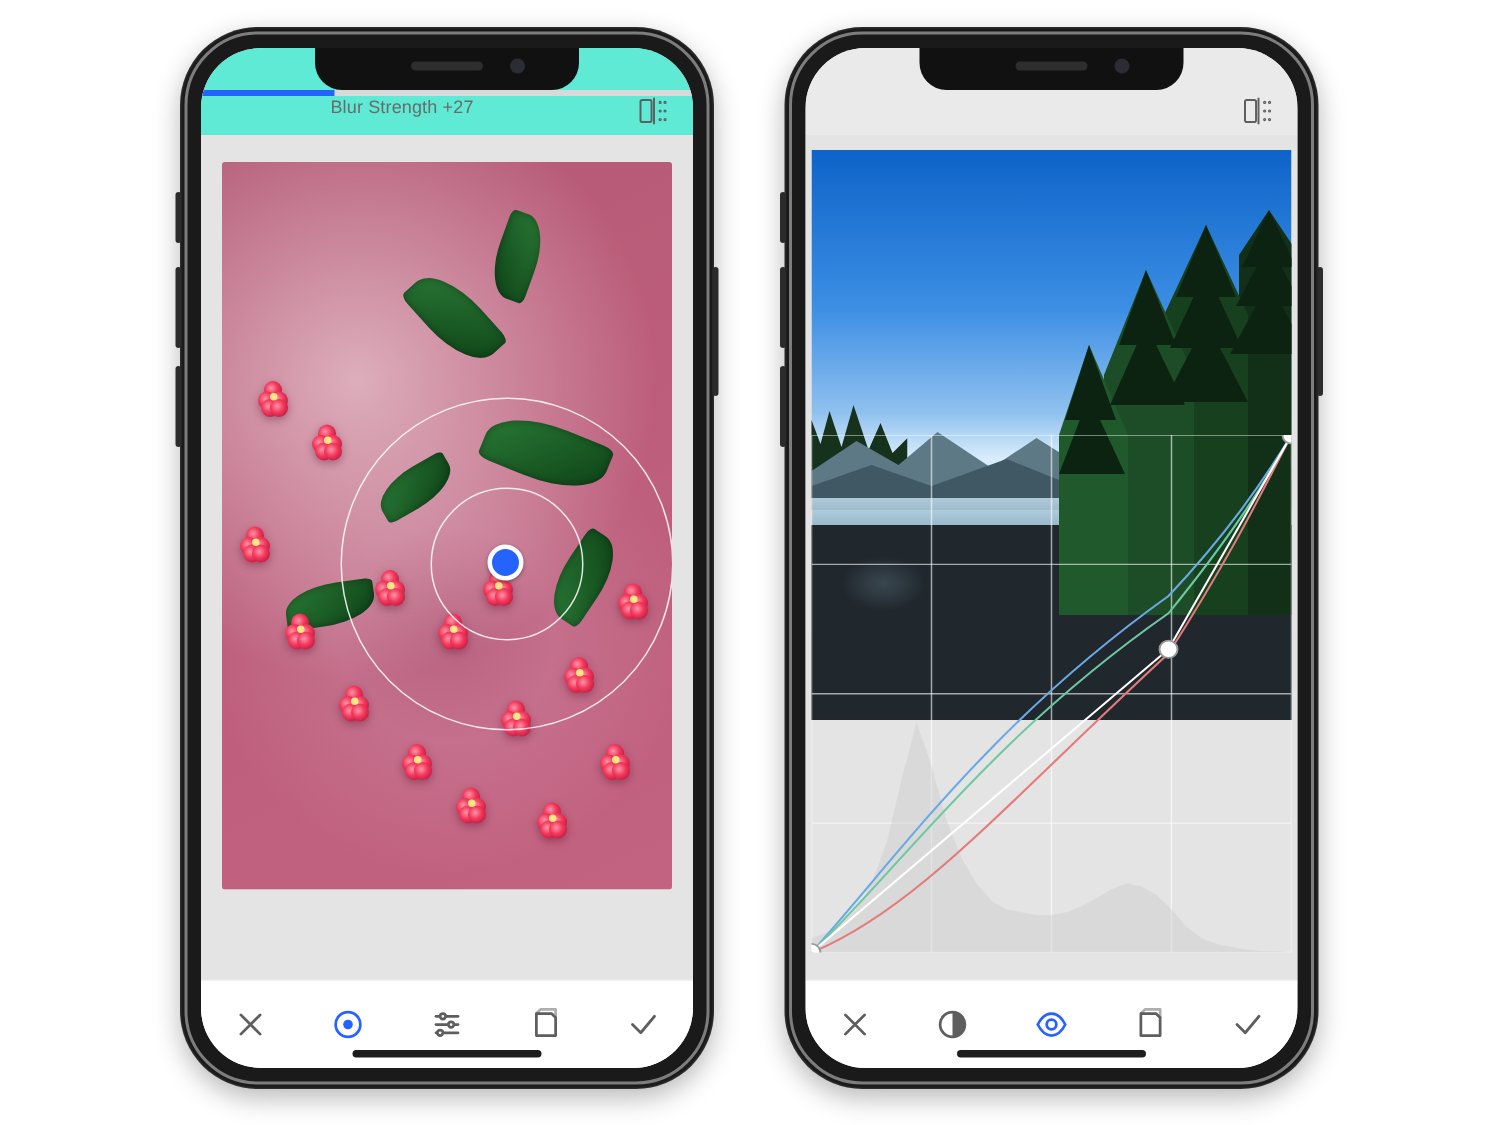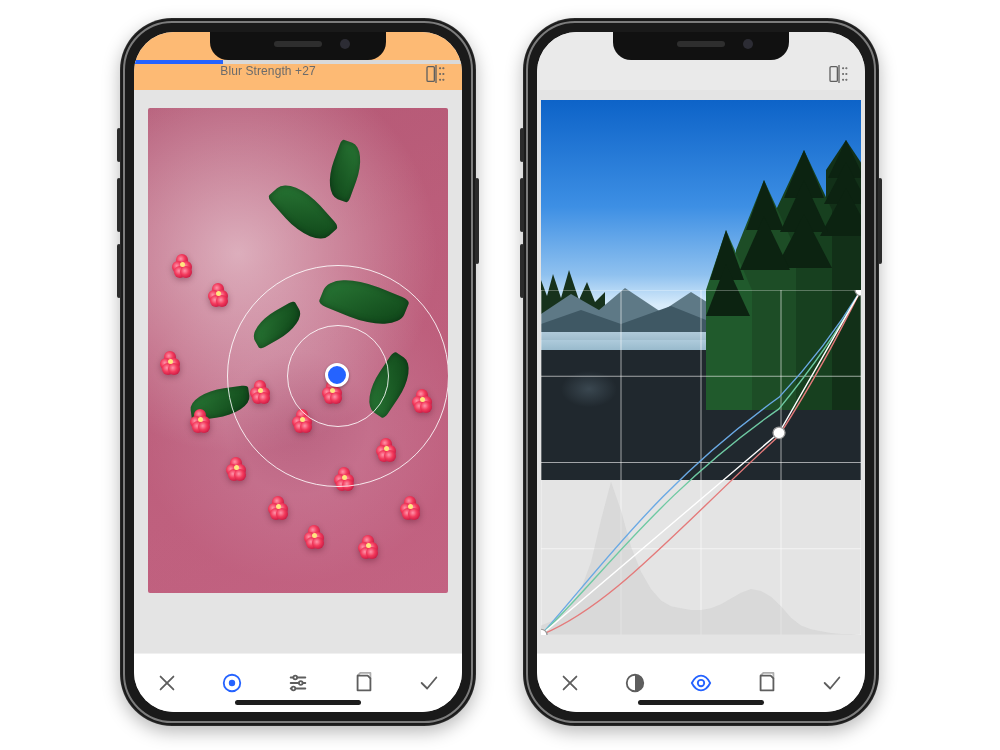--- a/index.html
+++ b/index.html
@@ -112,7 +112,7 @@
     position: relative;
     height: 58px;
     flex: 0 0 58px;
-    background: #fdba74;
+    background: #5eead4;
   }
   .progress-track {
     position: absolute;

